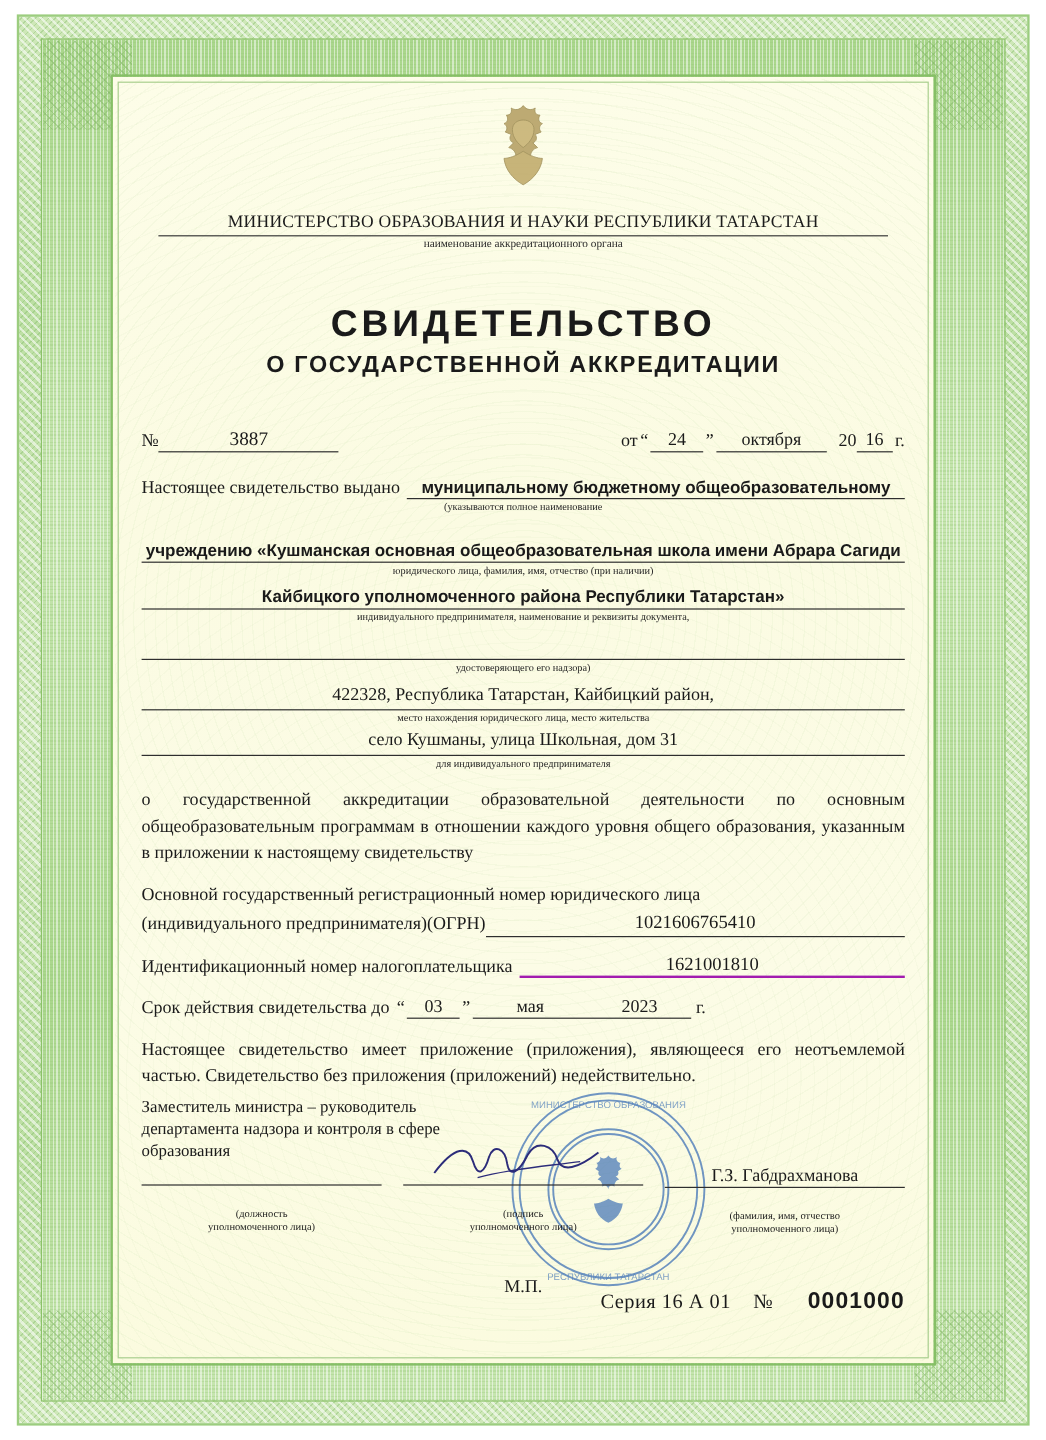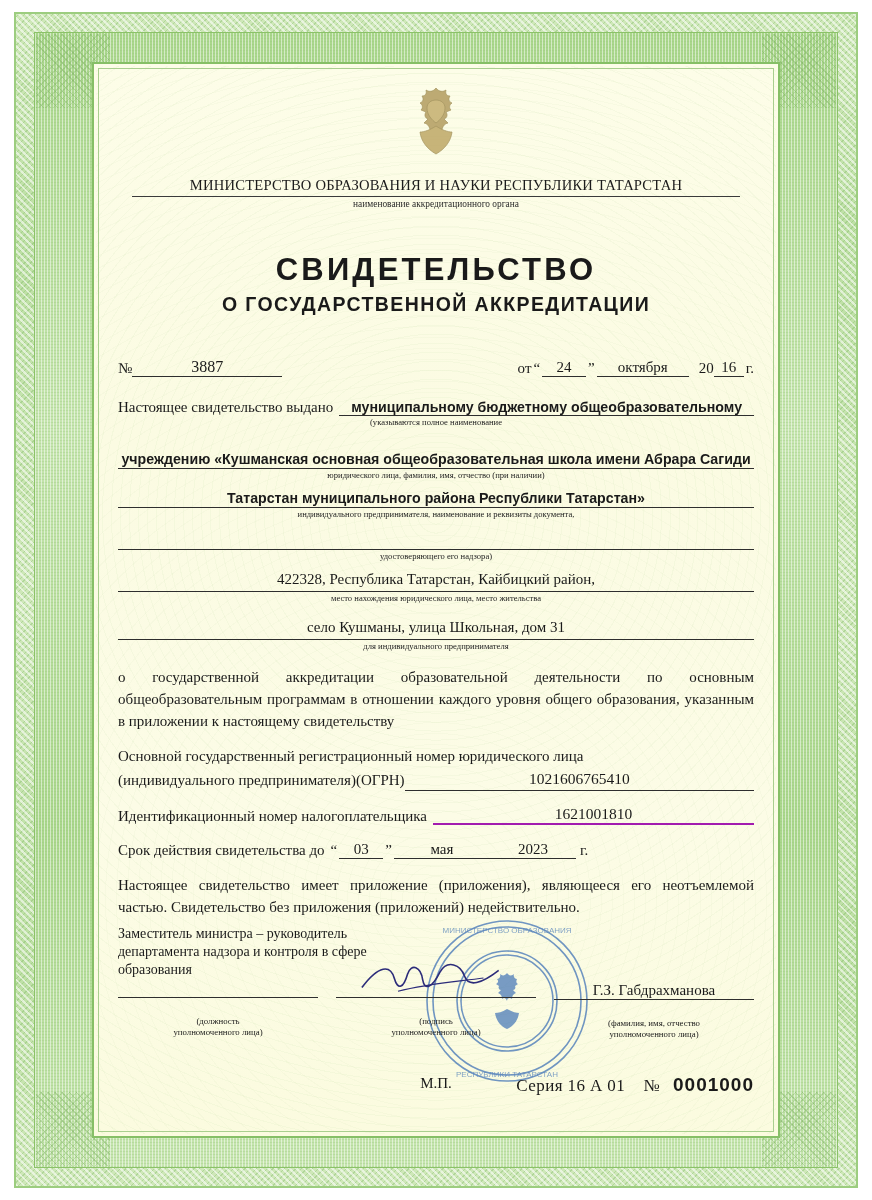--- a/index.html
+++ b/index.html
@@ -410,7 +410,7 @@
         <div class="bold-row">учреждению «Кушманская основная общеобразовательная школа имени Абрара Сагиди</div>
         <div class="cap">юридического лица, фамилия, имя, отчество (при наличии)</div>
 
-        <div class="bold-row" style="margin-top:10px;">Татарстан муниципального района Республики Татарстан»</div>
+        <div class="bold-row" style="margin-top:10px;">Кайбицкого уполномоченного района Республики Татарстан»</div>
         <div class="cap">индивидуального предпринимателя, наименование и реквизиты документа,</div>
 
         <div class="empty-row"></div>

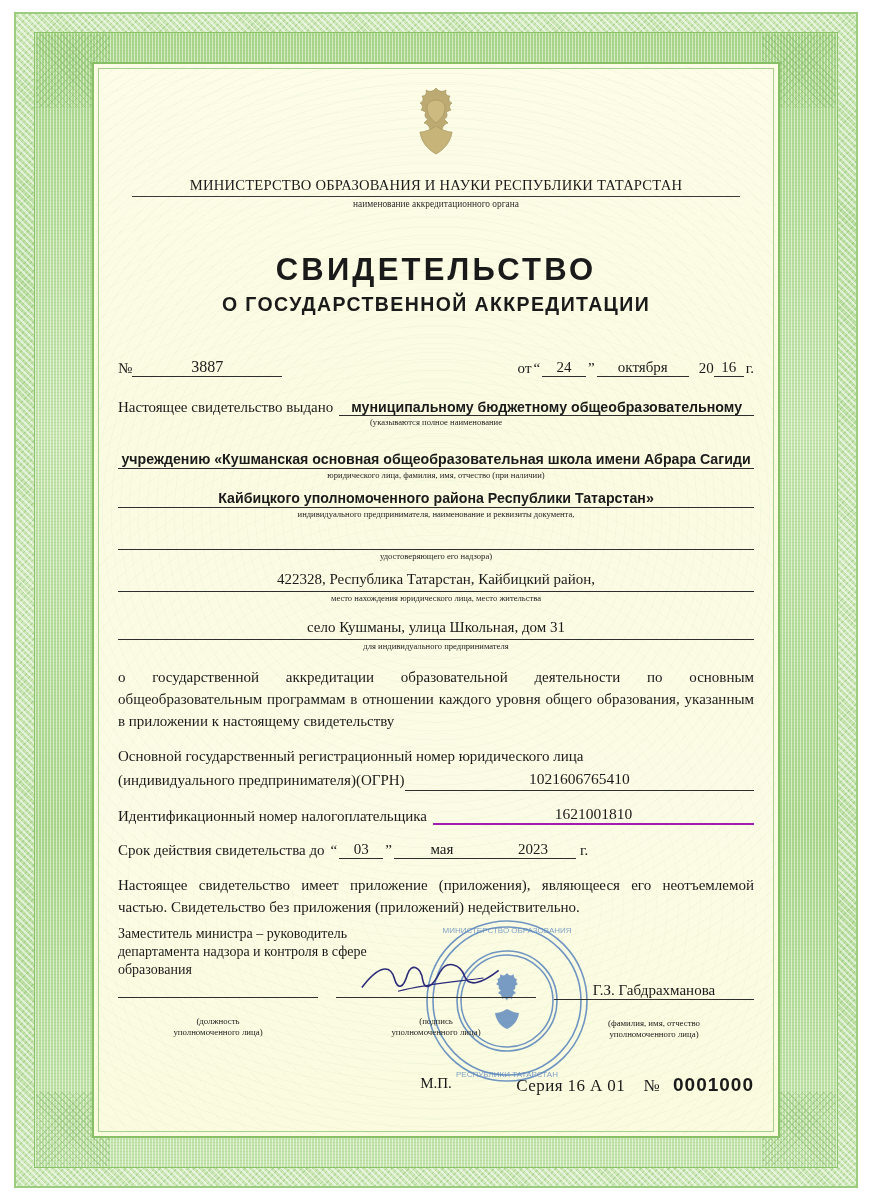--- a/index.html
+++ b/index.html
@@ -419,7 +419,7 @@
         <div class="plain-row">422328,  Республика Татарстан,  Кайбицкий район,</div>
         <div class="cap">место нахождения юридического лица, место жительства</div>
 
-        <div class="plain-row" style="margin-top:16px;font-family:Liberation Serif, serif;">село Кушманы,  улица  Школьная,  дом 31</div>
+        <div class="plain-row" style="margin-top:6px;font-family:Liberation Serif, serif;">село Кушманы,  улица  Школьная,  дом 31</div>
         <div class="cap">для индивидуального предпринимателя</div>
       </div>
 

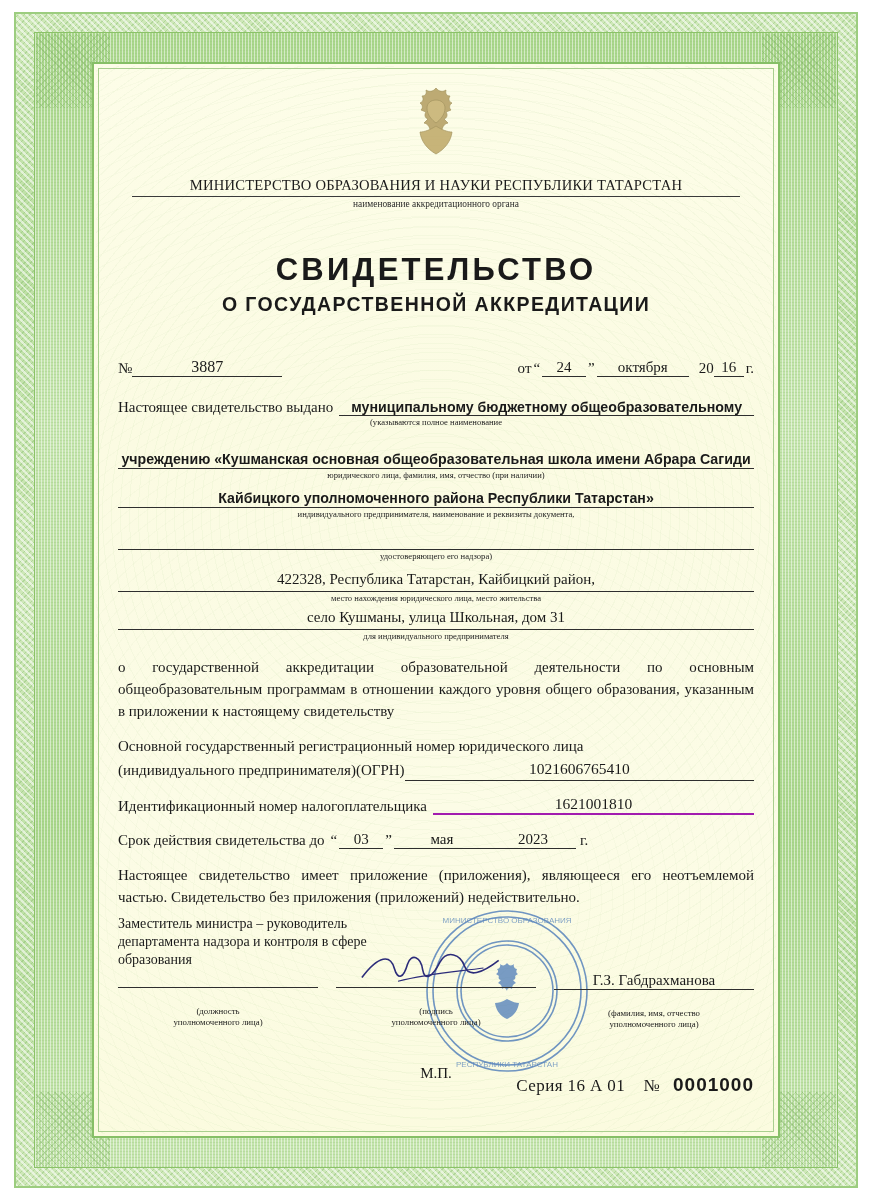--- a/index.html
+++ b/index.html
@@ -505,7 +505,7 @@
     <div class="series">
       <span>Серия 16 А 01</span>
       <span style="margin-left:14px;">№</span>
-      <span class="snum" style="margin-left:8px;">0001000</span>
+      <span class="snum" style="margin-left:24px;">0001000</span>
     </div>
 
   </div>

